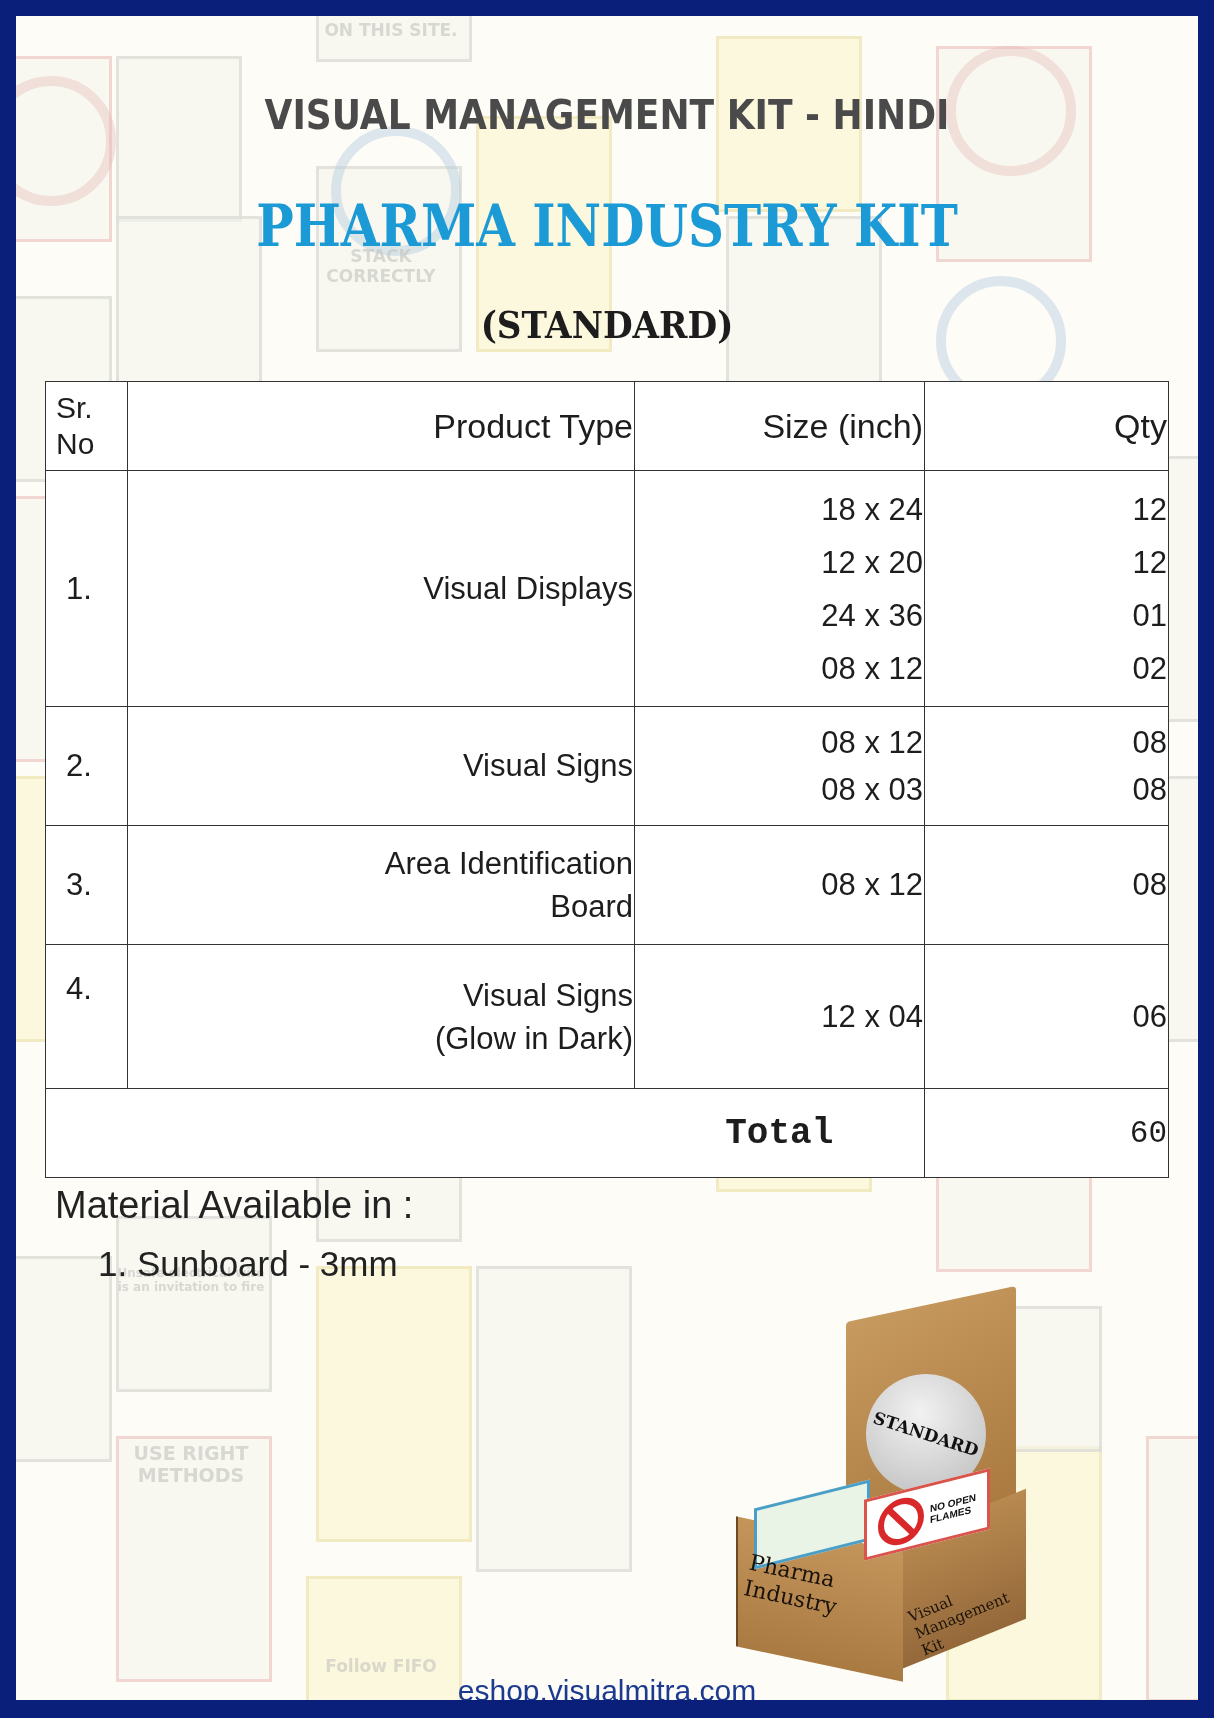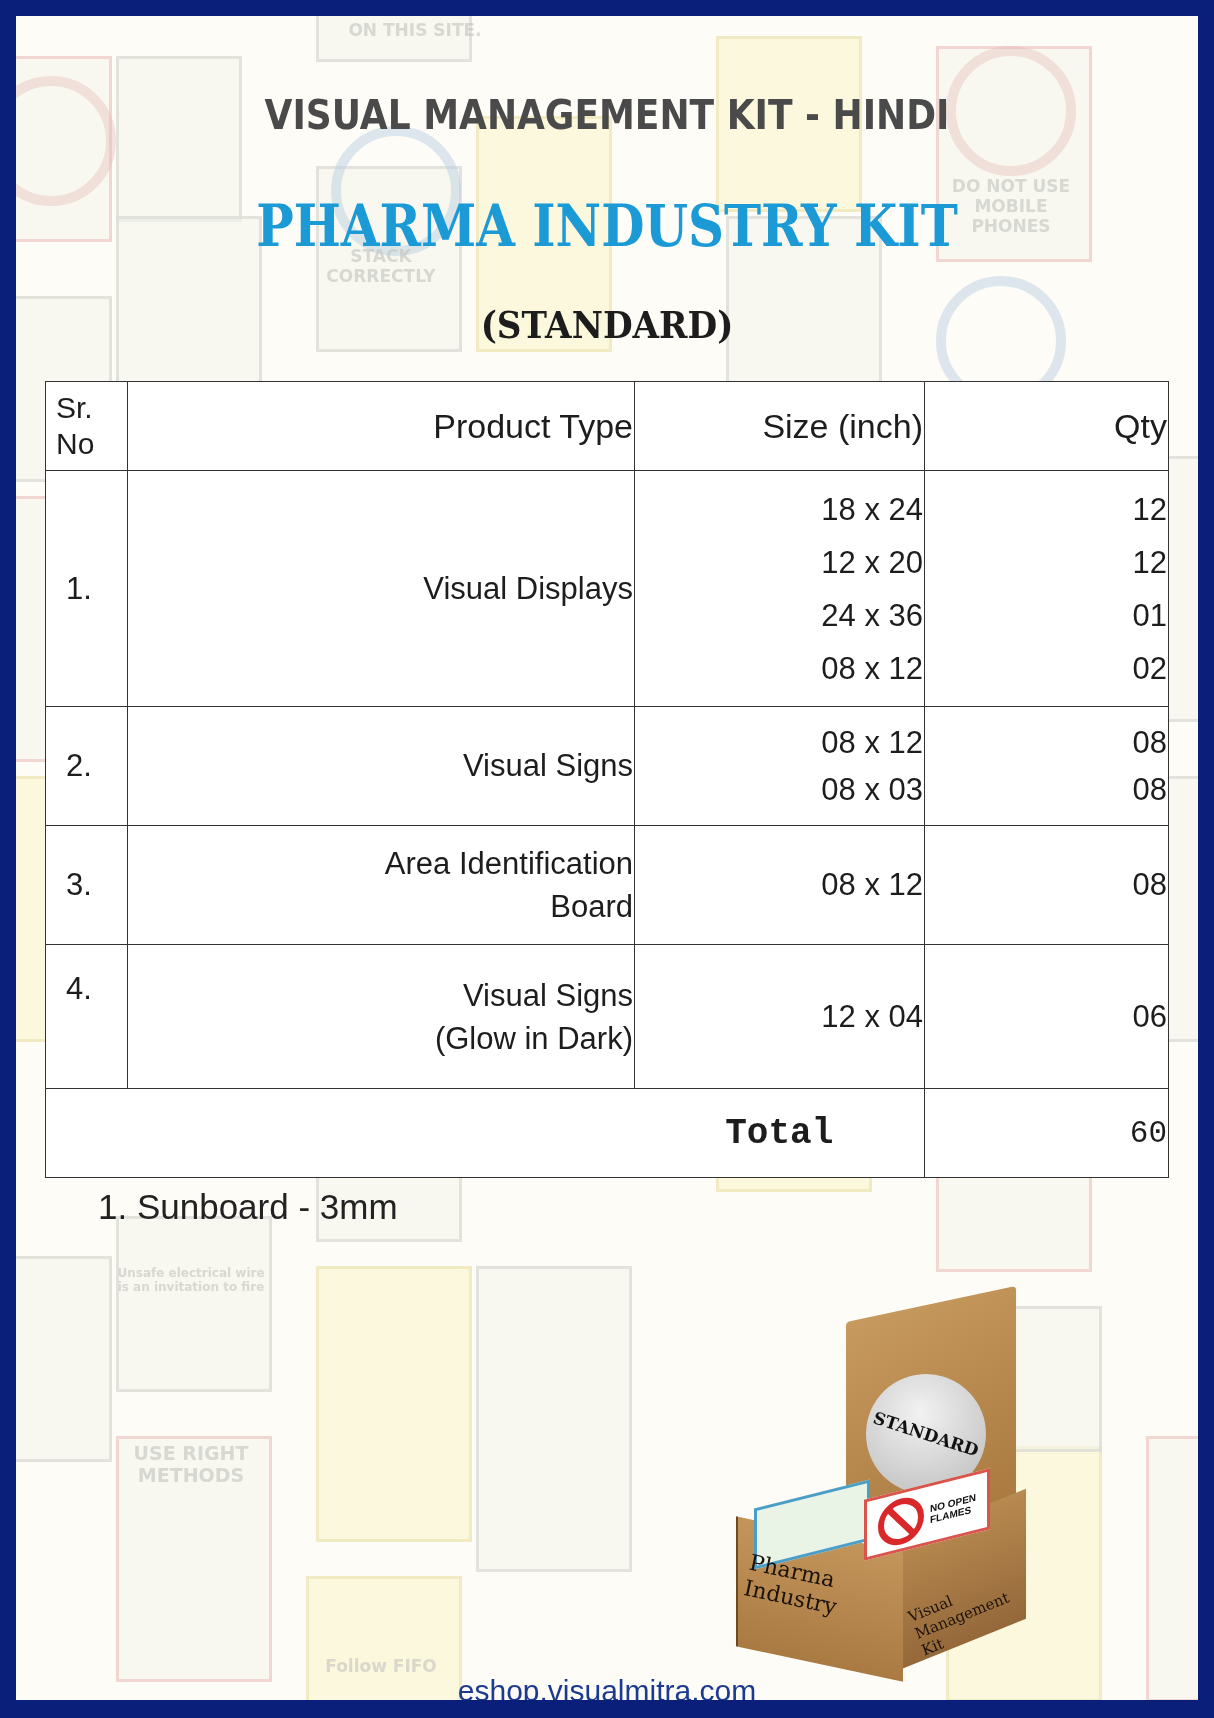--- a/index.html
+++ b/index.html
@@ -124,7 +124,7 @@
     <div class="circle" style="left:-30px;top:60px;"></div>
     <div class="tile" style="left:100px;top:40px;width:120px;height:160px;"></div>
     <div class="tile" style="left:300px;top:-20px;width:150px;height:60px;"></div>
-    <div class="ghost" style="left:300px;top:4px;margin-left:24px;">ON THIS SITE.</div>
+    <div class="ghost" style="left:300px;top:4px;">ON THIS SITE.</div>
     <div class="tile" style="left:300px;top:150px;width:140px;height:180px;"></div>
     <div class="circle blue" style="left:315px;top:110px;"></div>
     <div class="ghost" style="left:290px;top:230px;">STACK CORRECTLY</div>

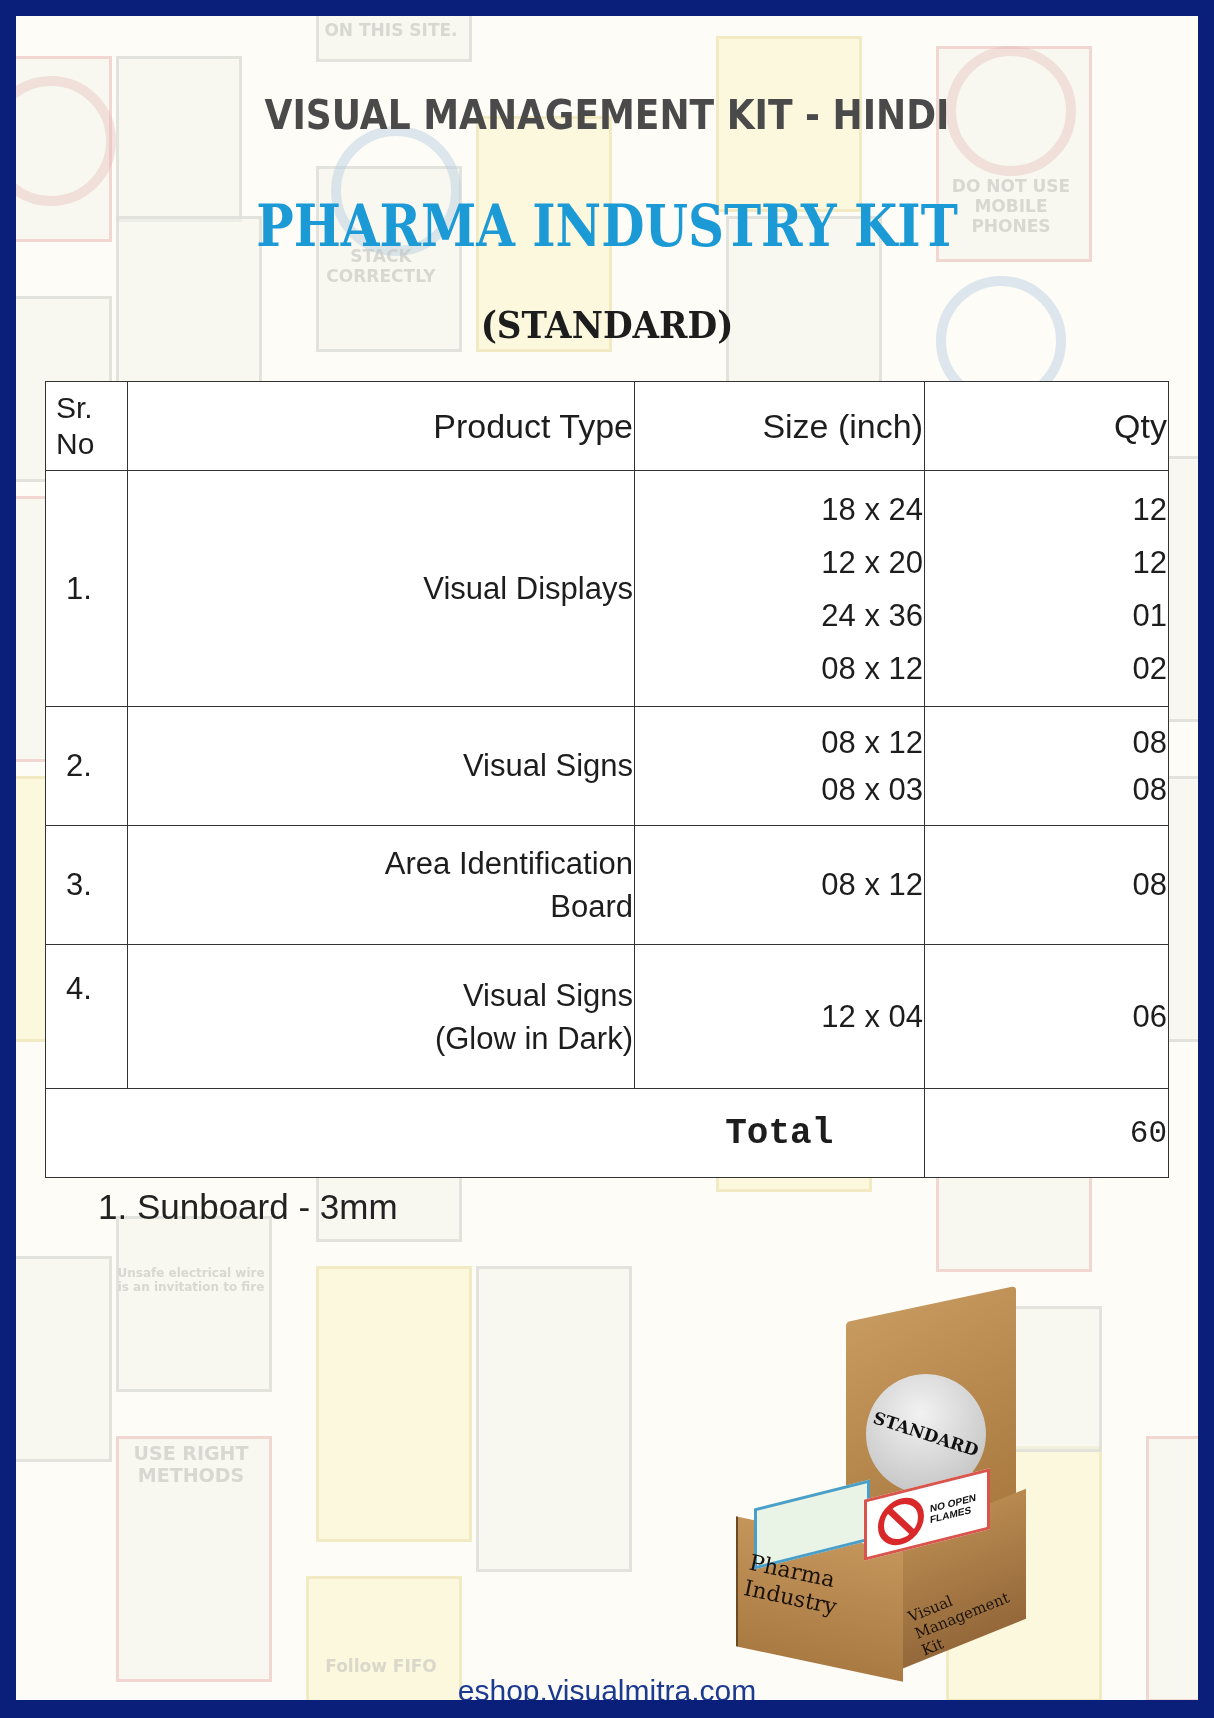--- a/index.html
+++ b/index.html
@@ -132,7 +132,6 @@
     <div class="tile yellow" style="left:700px;top:20px;width:140px;height:170px;"></div>
     <div class="tile red" style="left:920px;top:30px;width:150px;height:210px;"></div>
     <div class="circle" style="left:930px;top:30px;"></div>
-    <div class="ghost" style="left:920px;top:160px;">DO NOT USE MOBILE PHONES</div>
     <div class="tile" style="left:100px;top:200px;width:140px;height:170px;"></div>
     <div class="tile" style="left:710px;top:200px;width:150px;height:170px;"></div>
     <div class="circle blue" style="left:920px;top:260px;"></div>

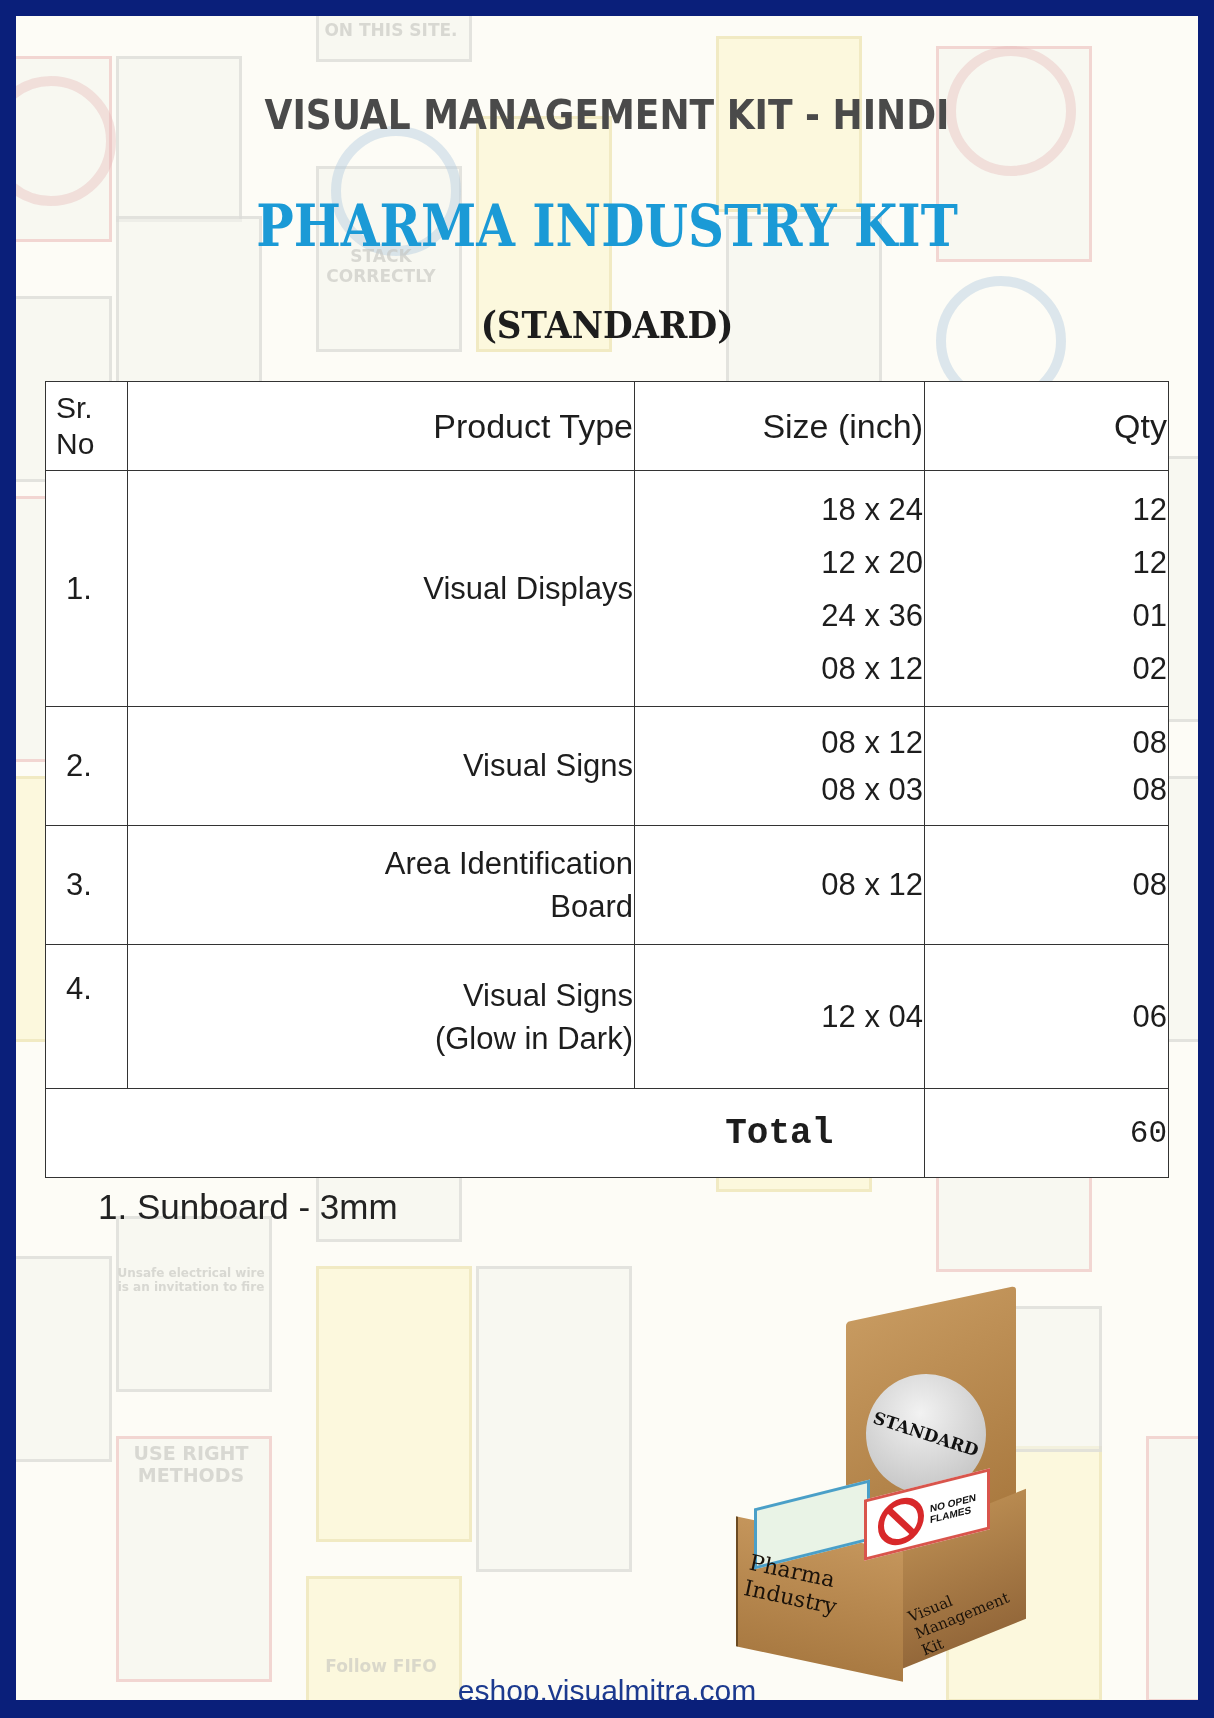--- a/index.html
+++ b/index.html
@@ -233,6 +233,7 @@
       </table>
 
     <div class="materials">
+      <div class="head">Material Available in :</div>
       <div class="item">1. Sunboard - 3mm</div>
     </div>
 

